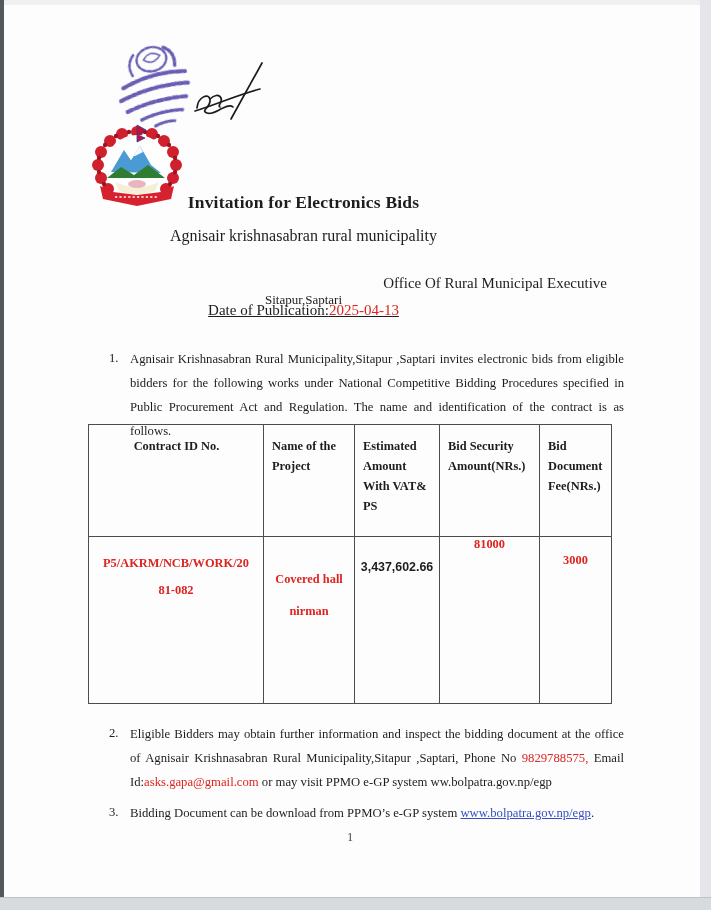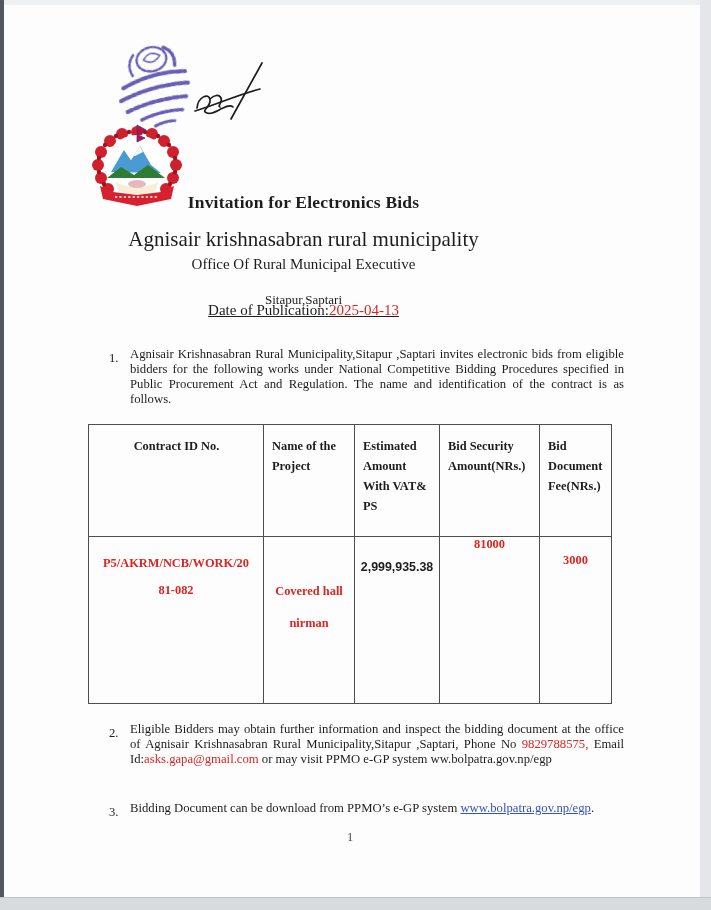--- a/index.html
+++ b/index.html
@@ -24,7 +24,7 @@
   
   .heading-line { position:absolute; left:0; width:607px; text-align:center; color:#1d1d1d; }
   .doc-title { top:192px; font-size:17.5px; font-weight:bold; letter-spacing:.2px; }
-  .h-muni    { top:227px; font-size:21px; }
+  .h-muni    { top:227px; font-size:16px; }
   .h-office  { top:256px; font-size:15px; }
   .h-loc     { top:292px; font-size:13px; }
   .h-pub     { top:302px; font-size:15px;text-decoration:underline; }

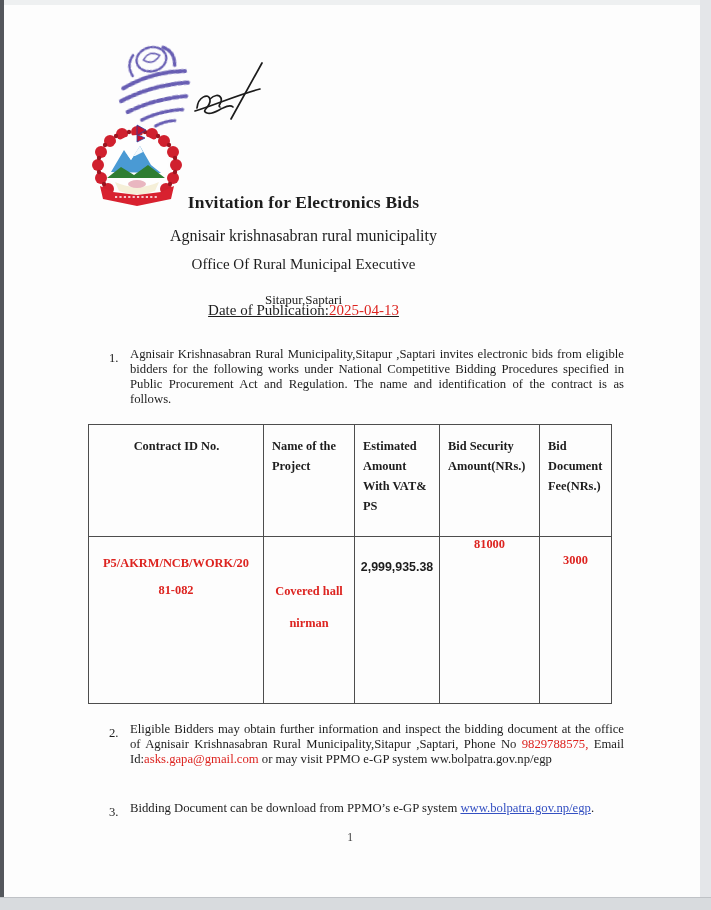--- a/index.html
+++ b/index.html
@@ -25,7 +25,7 @@
   .heading-line { position:absolute; left:0; width:607px; text-align:center; color:#1d1d1d; }
   .doc-title { top:192px; font-size:17.5px; font-weight:bold; letter-spacing:.2px; }
   .h-muni    { top:227px; font-size:16px; }
-  .h-office  { top:256px; font-size:15px; }
+  .h-office  { top:275px; font-size:15px;text-align:right; }
   .h-loc     { top:292px; font-size:13px; }
   .h-pub     { top:302px; font-size:15px;text-decoration:underline; }
 

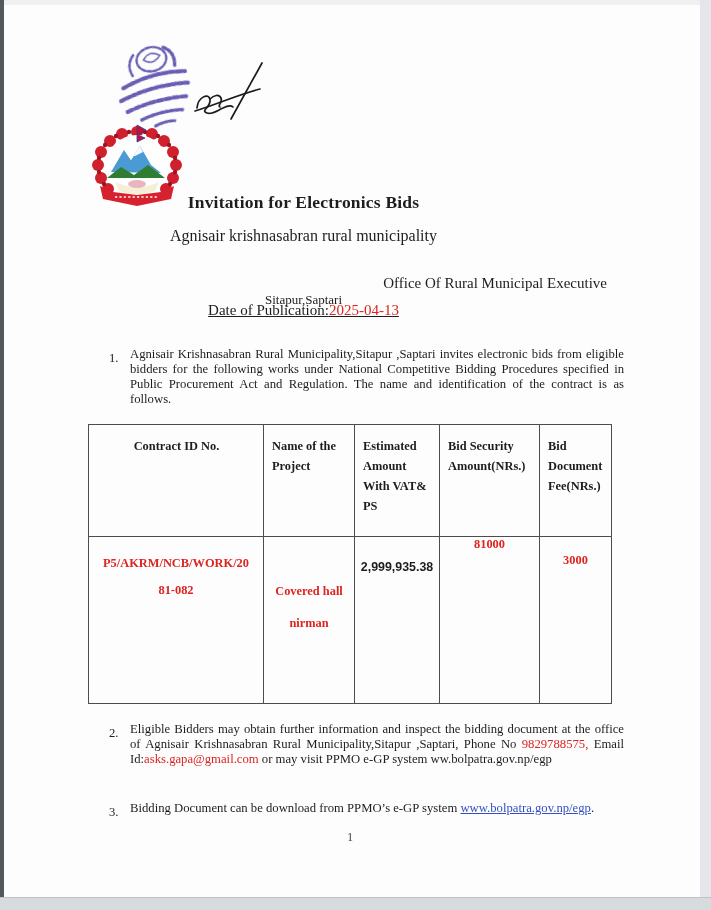--- a/index.html
+++ b/index.html
@@ -35,7 +35,7 @@
   
   .list-row { position:absolute; left:109px; width:515px; display:flex; color:#1d1d1d; }
   .list-num { width:21px; flex:0 0 21px; font-size:12.7px; line-height:22.7px; }
-  .list-text { flex:1; font-size:12.7px; line-height:15px; text-align:justify; }
+  .list-text { flex:1; font-size:12.7px; line-height:24px; text-align:justify; }
   .p1 { top:347px; }
   .p2 { top:722px; }
   .p3 { top:801px; }

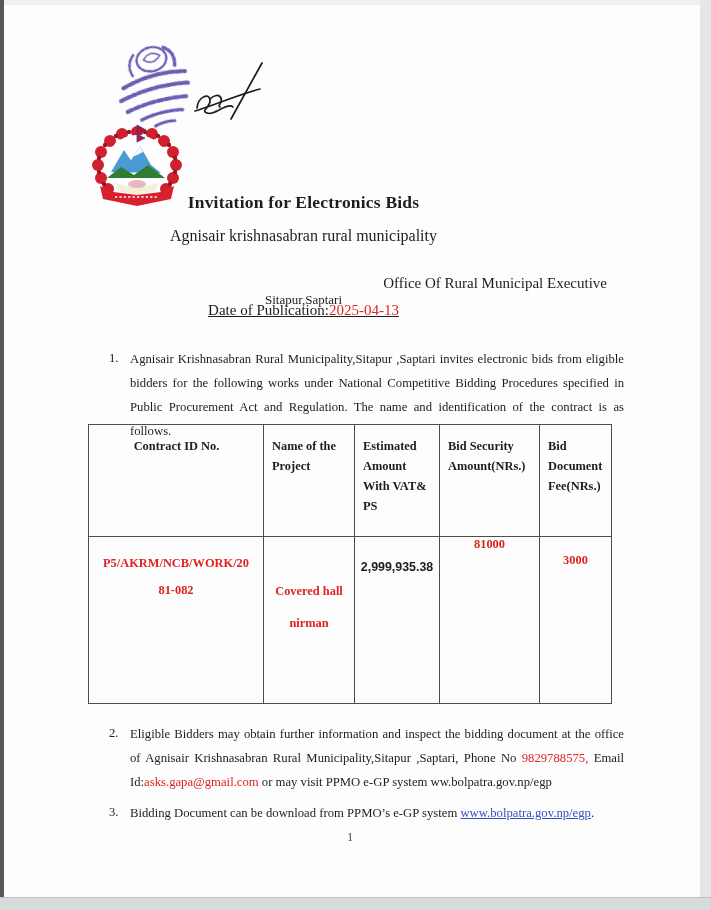--- a/index.html
+++ b/index.html
@@ -187,7 +187,7 @@
       <td class="cell-project red">
             <div class="wrapbox">Covered hall nirman</div>
           </td>
-      <td class="cell-amount">2,999,935.38</td>
+      <td class="cell-amount">3,437,602.66</td>
       <td class="cell-security red">81000</td>
       <td class="cell-fee red">3000</td>
     </tr>

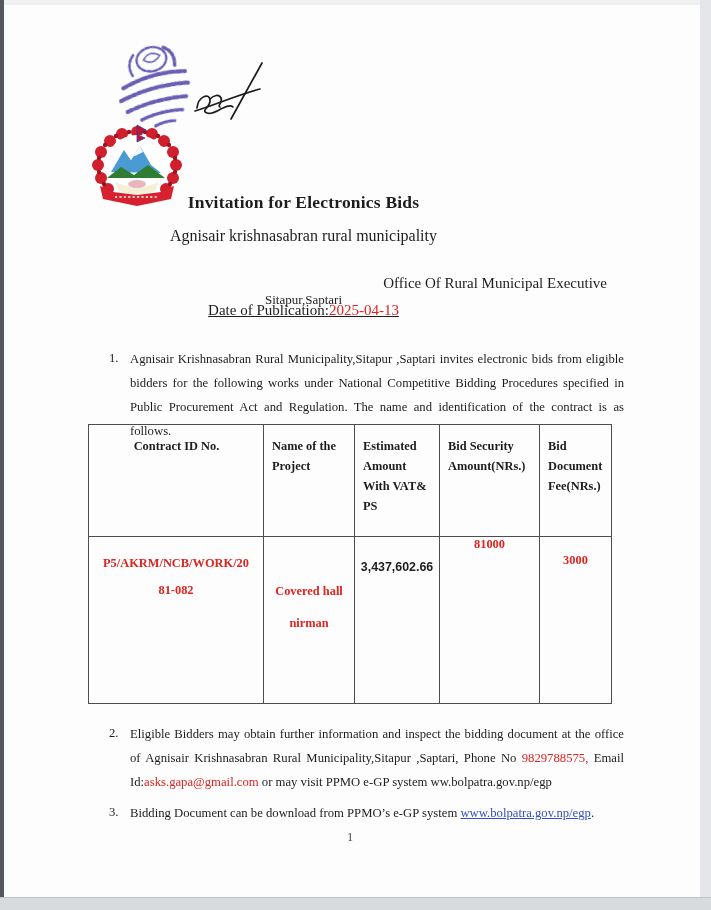--- a/index.html
+++ b/index.html
@@ -54,7 +54,7 @@
   .cell-contract-h { text-align:center; }
   .cell-contract { padding-top:13px; line-height:27px; }
   .cell-contract .wrapbox { width:148px; margin:0 auto; word-break:break-all; }
-  .cell-project  { padding-top:38px; line-height:32px; }
+  .cell-project  { padding-top:26px; line-height:32px; }
   .cell-project .wrapbox { width:84px; margin:0 auto; }
   .cell-amount   { padding-top:23px; font-family:"Liberation Sans","DejaVu Sans",sans-serif; font-size:12.2px; }
   .cell-security { }

